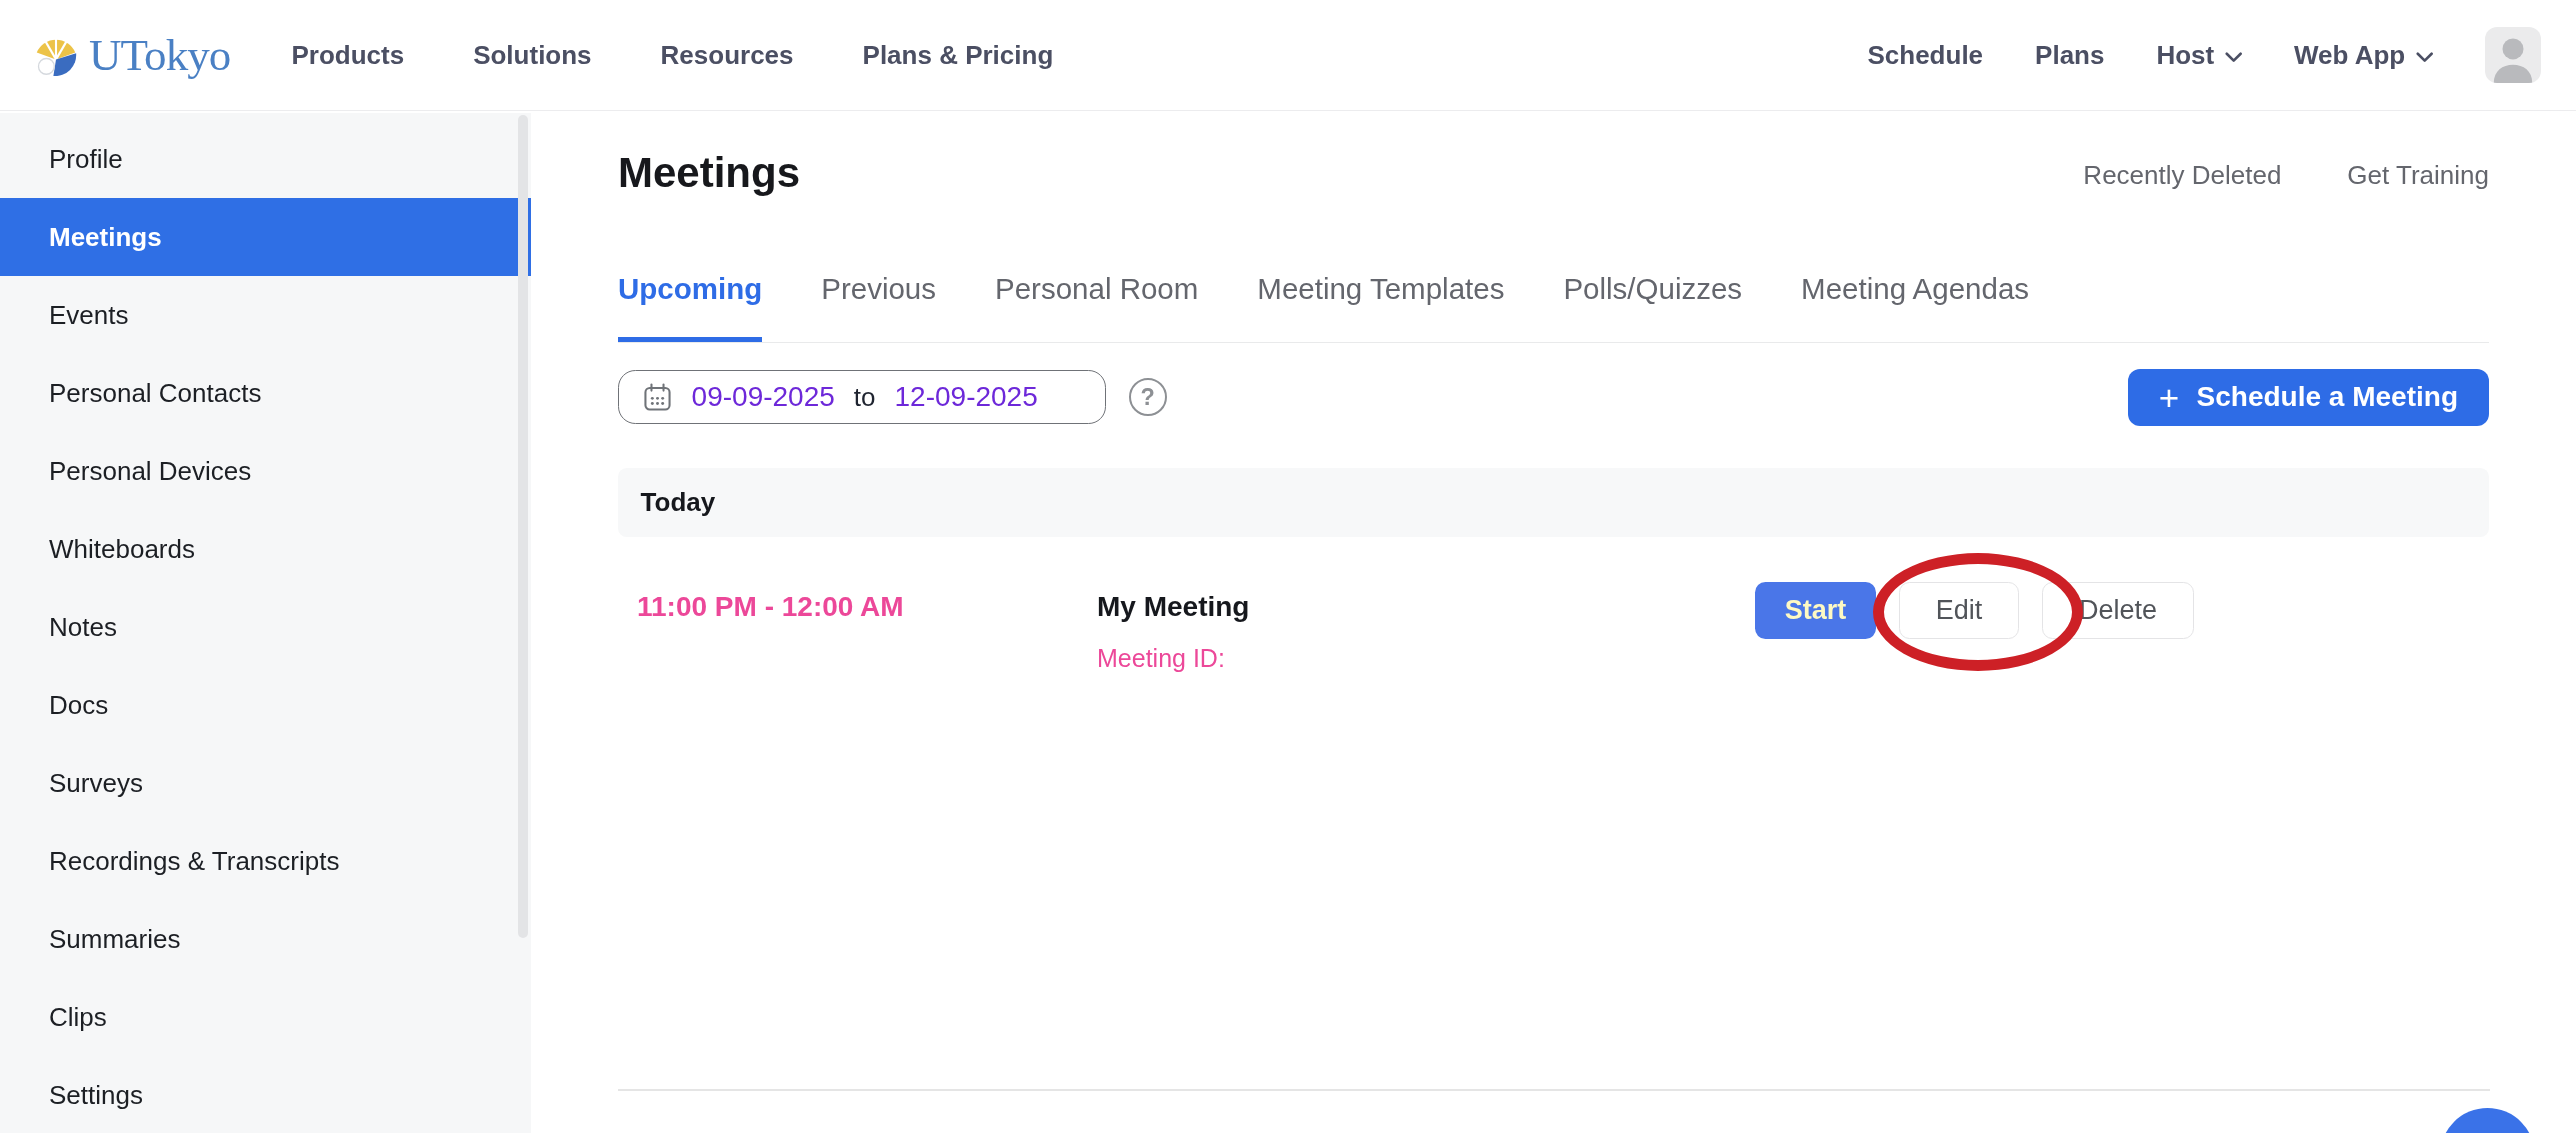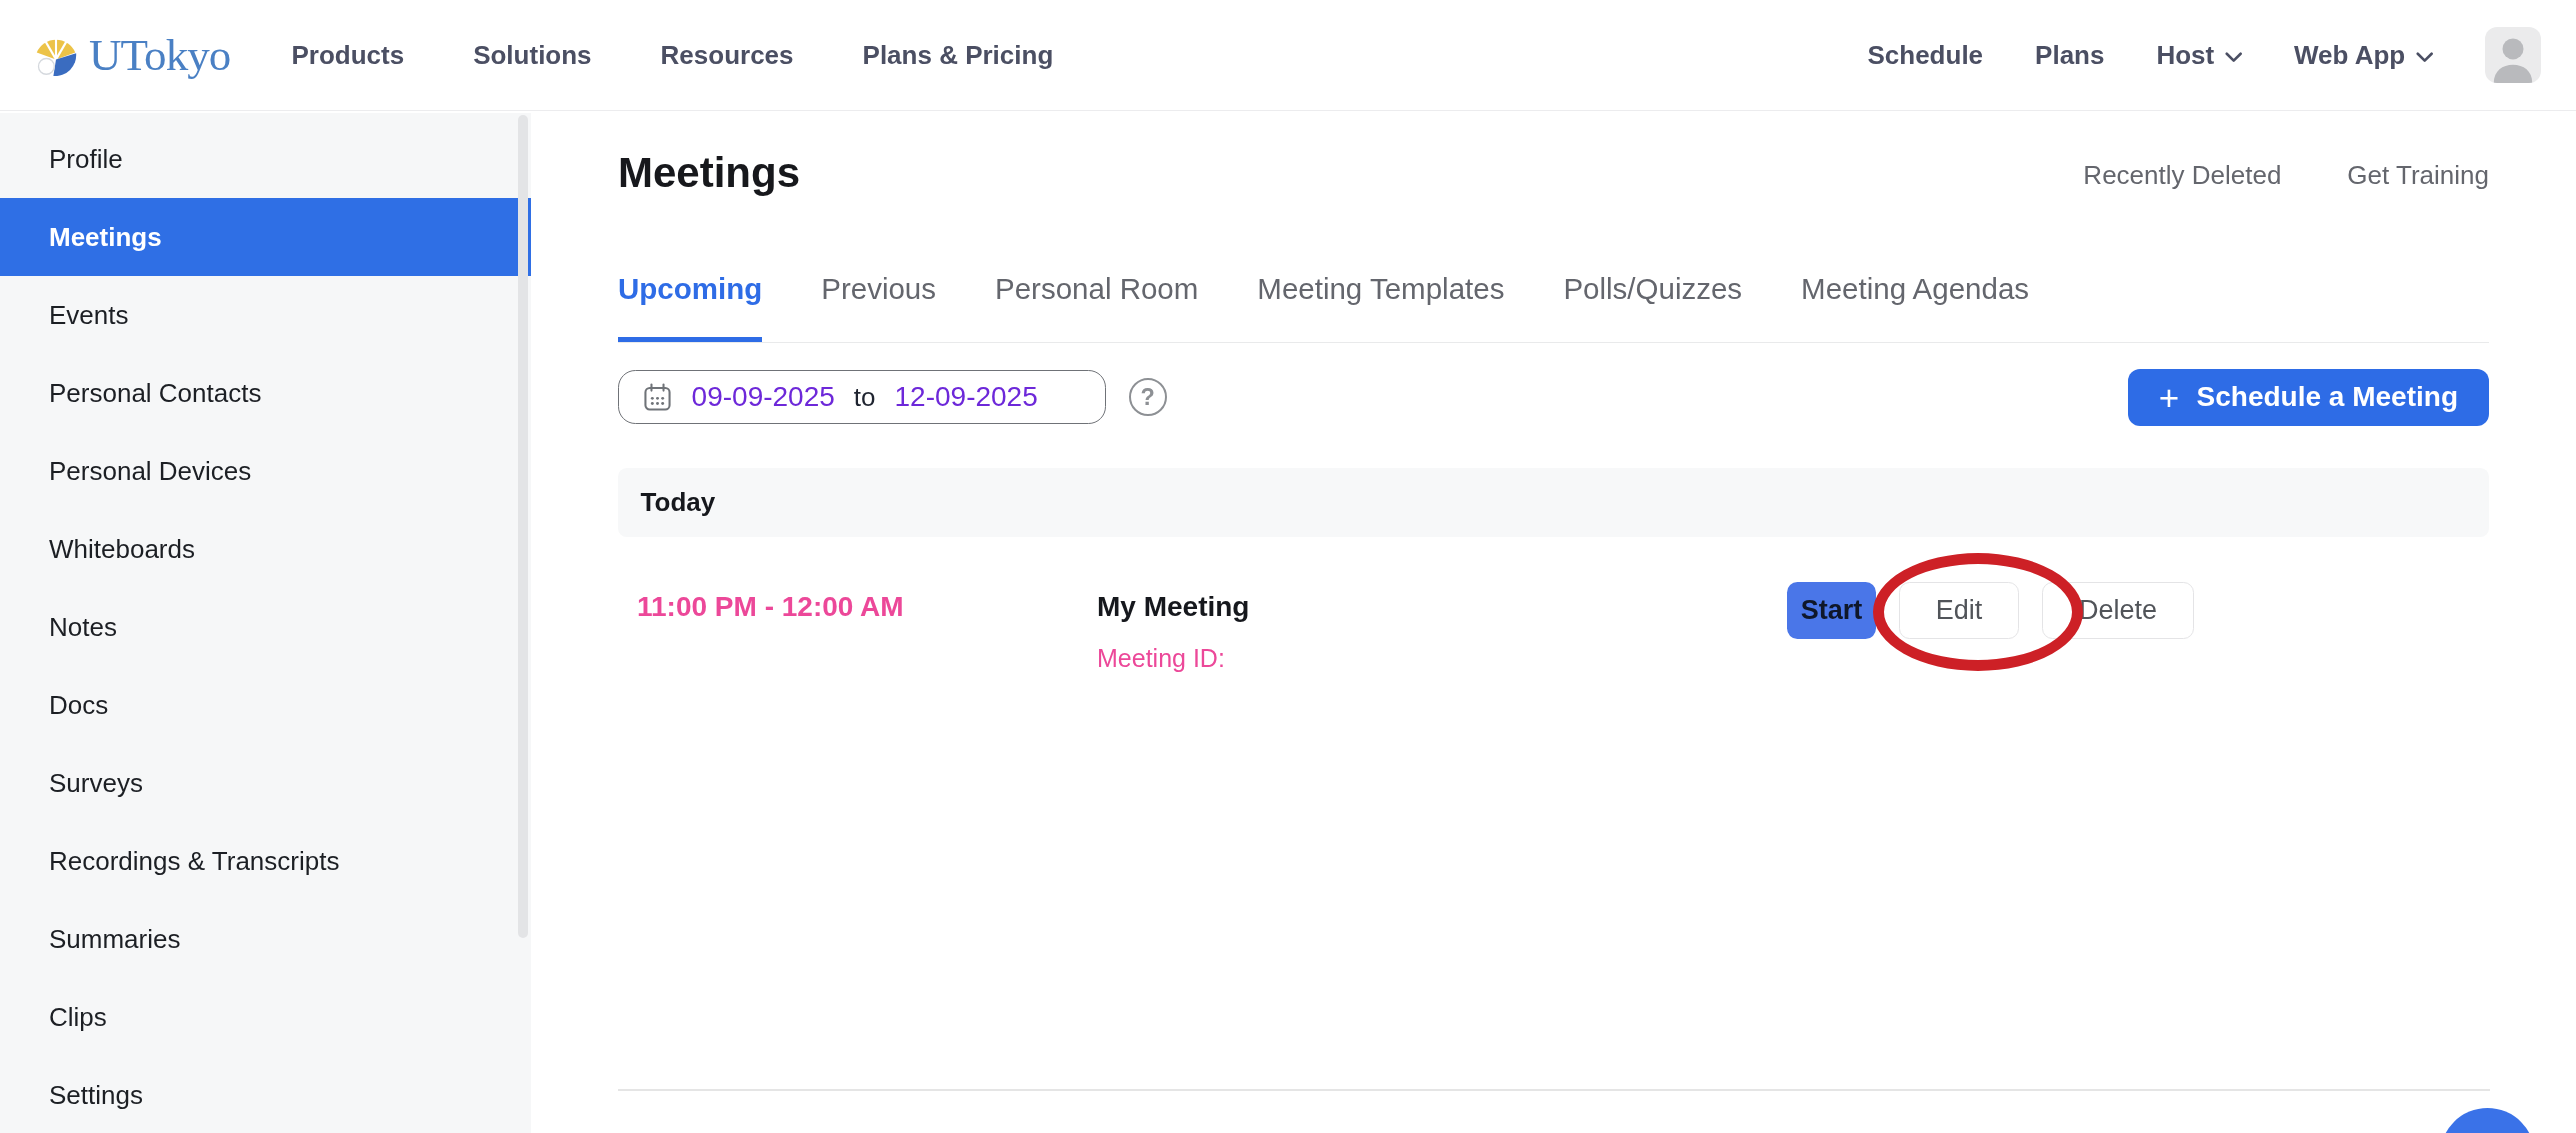--- a/index.html
+++ b/index.html
@@ -73,7 +73,7 @@
   .meeting-actions{margin-left:auto; margin-right:295px; display:flex; gap:22.6px;}
   .btn{height:57px; border-radius:10.4px; font-size:27px; display:flex; align-items:center;
        justify-content:center; cursor:pointer; font-family:inherit; white-space:nowrap;}
-  .btn-start{background:var(--start-button); color:#0f172a; border:none; padding:0 14px; font-weight:600;}
+  .btn-start{background:var(--start-button); color:#fef9c3; border:none; padding:0 30px; font-weight:600;}
   .btn-plain{background:#fff; border:1.7px solid #e4e4e6; color:#515459; padding:3px 36px;}
 
   .list-divider{position:absolute; left:87px; right:86px; top:976px; height:1.7px; background:#e5e5e5;}

